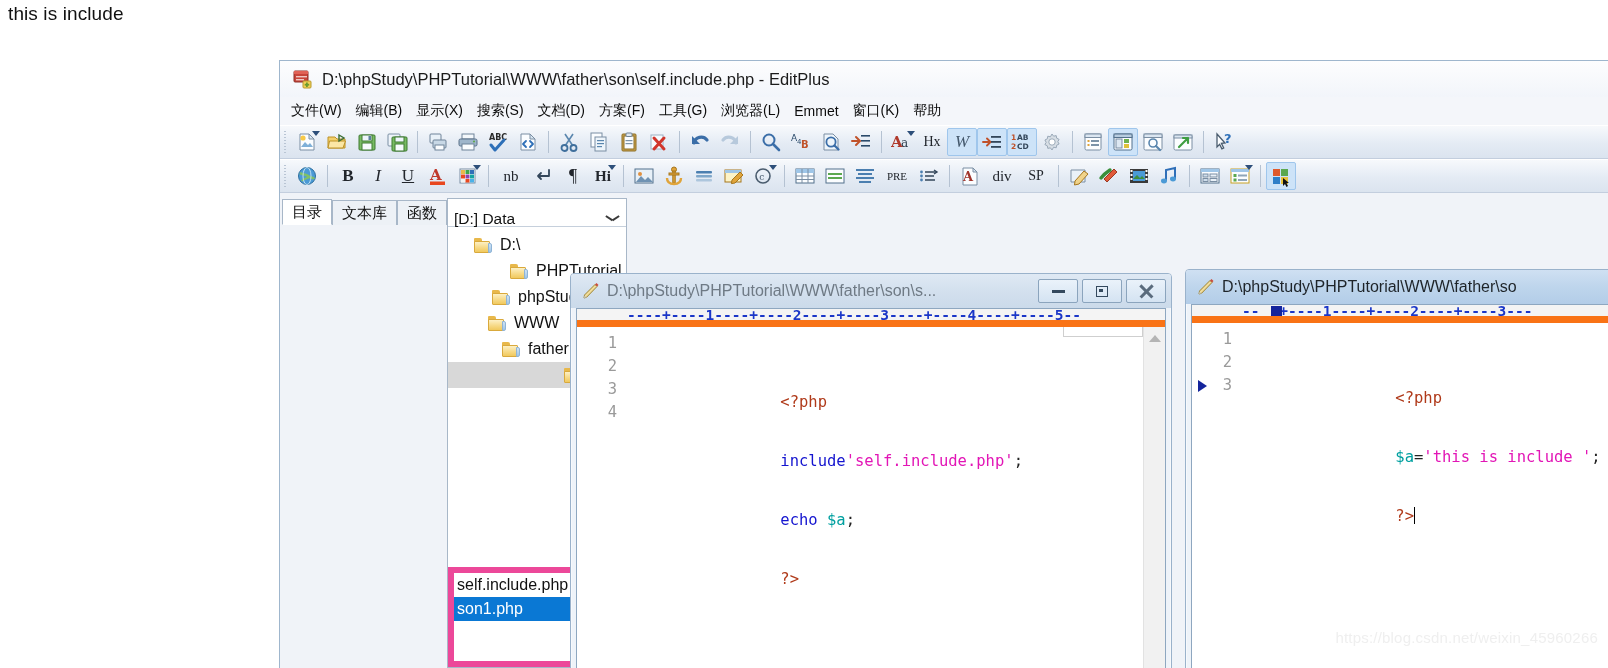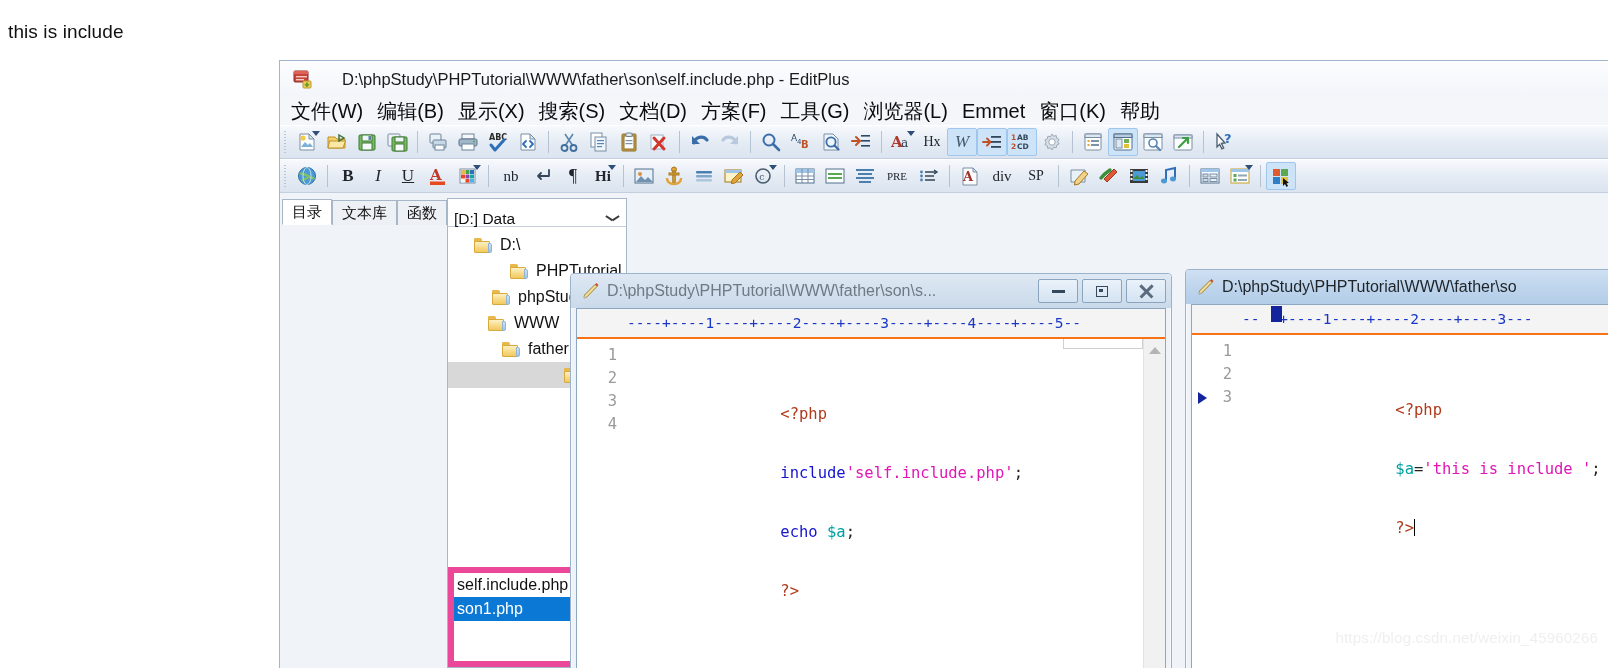--- a/index.html
+++ b/index.html
@@ -14,7 +14,7 @@
 
   
   .page-output {
-    position: absolute; left: 8px; top: 21px;
+    position: absolute; left: 8px; top: 3px;
     font-size: 19px; color: #111;
     font-family: "Liberation Sans", sans-serif;
     letter-spacing: .1px;

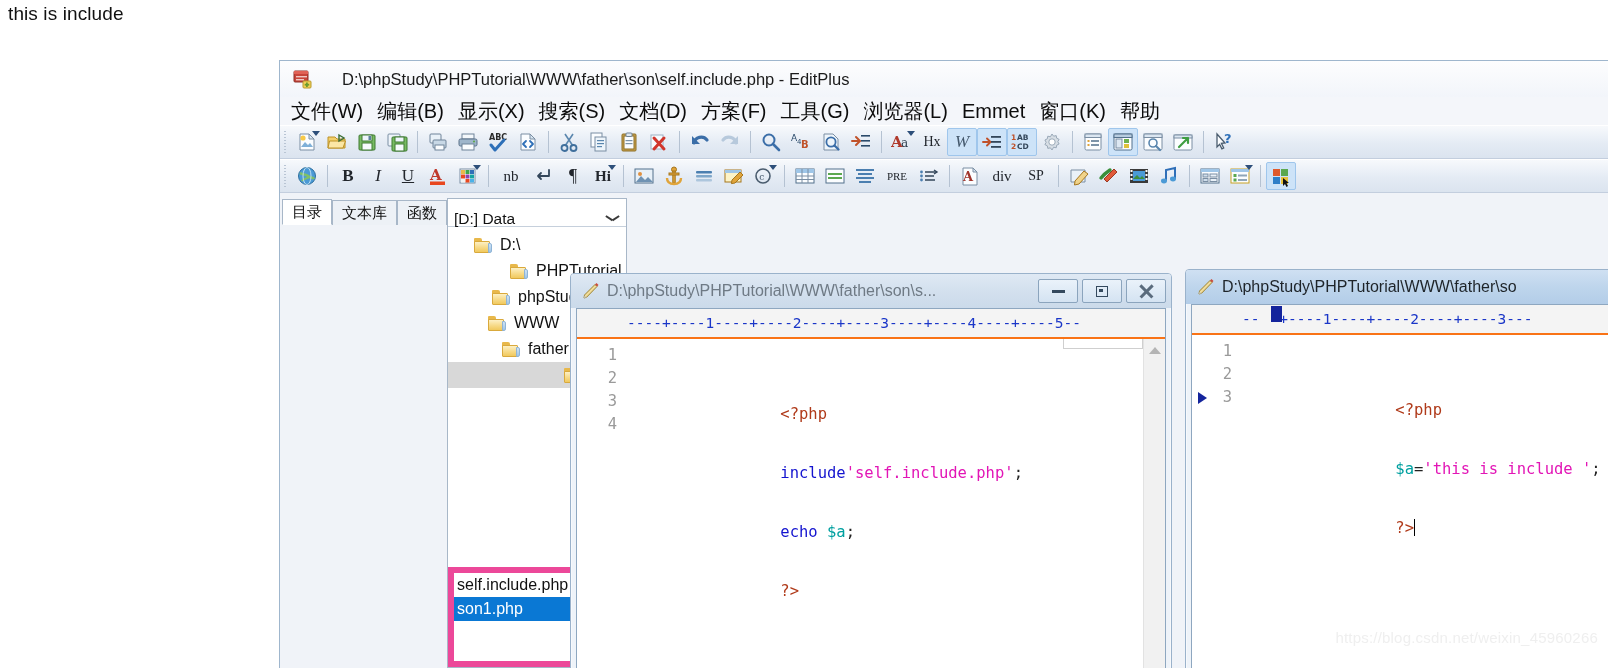--- a/index.html
+++ b/index.html
@@ -32,7 +32,6 @@
     height: 36px; display: flex; align-items: center;
     padding-left: 12px;
     background: linear-gradient(to bottom,#fdfdfe 0%,#f2f5fa 100%);
-    gap: 20px;
   }
   .title-icon { width: 22px; height: 22px; position: relative; margin-right: 8px; flex: none; }
   .title-text {

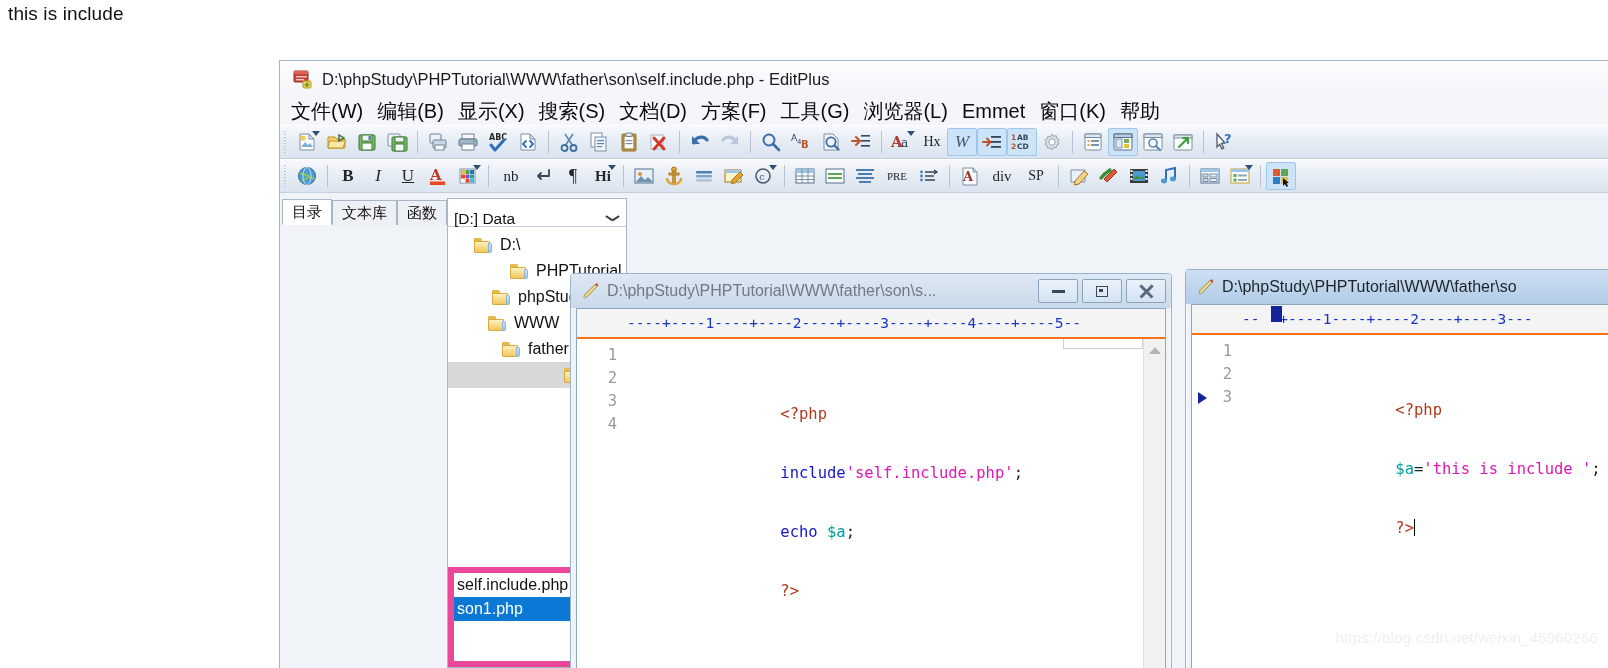--- a/index.html
+++ b/index.html
@@ -45,7 +45,7 @@
     padding-left: 4px; background: #f4f6fa;
   }
   .menu-item {
-    font-size: 20px; color: #0c0c0c; padding: 2px 7px;
+    font-size: 14px; color: #0c0c0c; padding: 2px 7px;
     white-space: nowrap; cursor: default;
     font-family: "Liberation Sans", sans-serif;
   }

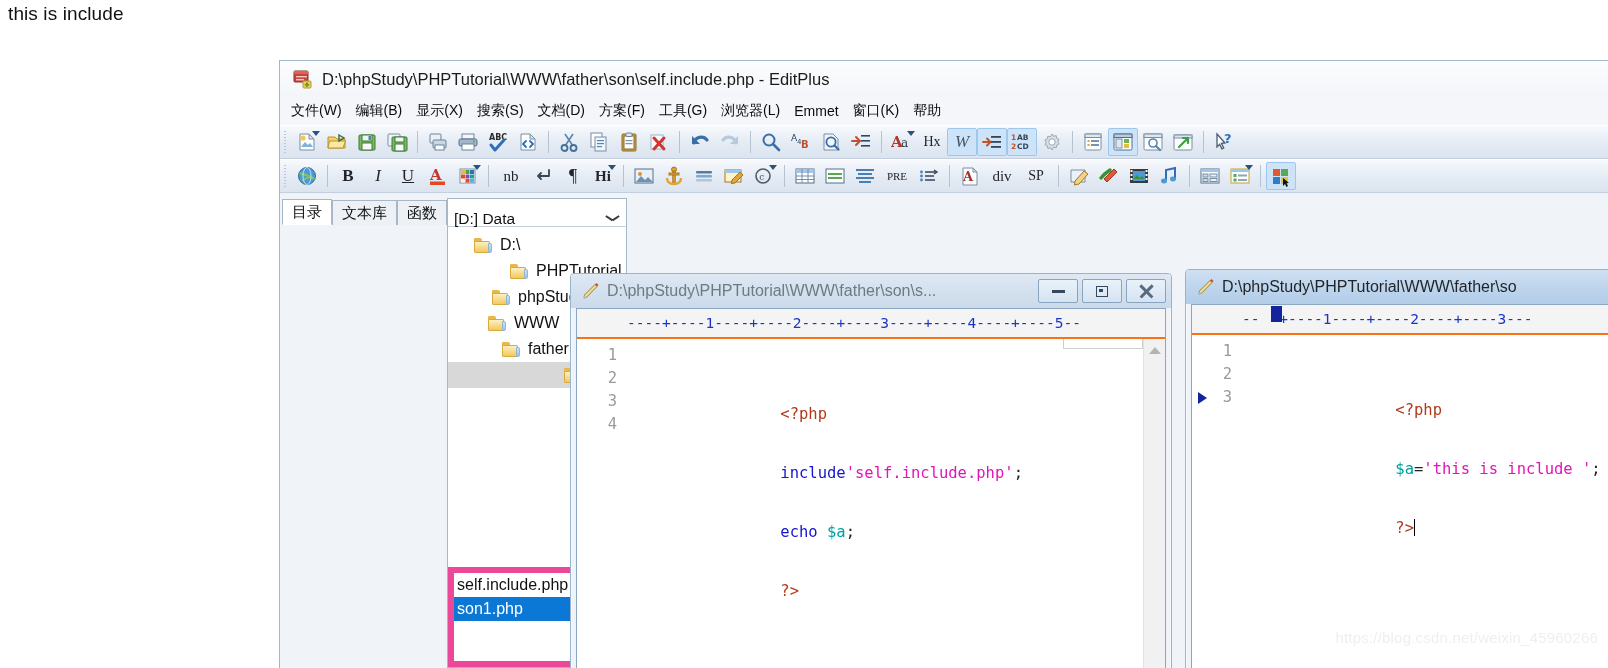--- a/index.html
+++ b/index.html
@@ -194,8 +194,8 @@
     display: flex; flex-direction: column; overflow: hidden;
   }
   .ruler {
-    height: 30px; background: #f4f4f4; border-bottom: 2px solid #f97316;
-    display: flex; align-items: center; overflow: hidden; position: relative;
+    height: 18px; background: #f4f4f4; border-bottom: 7px solid #f97316;
+    display: flex; align-items: center; overflow: hidden; position: relative; font-weight: bold;
   }
   .ruler .gutter-pad { width: 50px; flex: none; }
   .ruler-marks {

